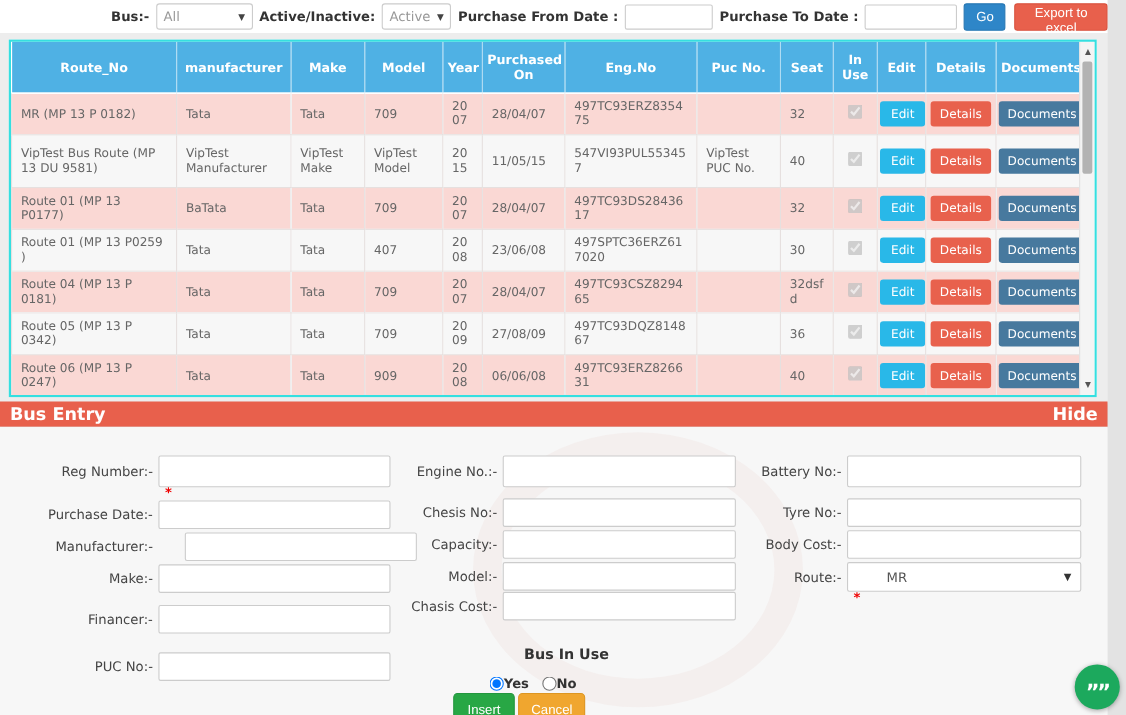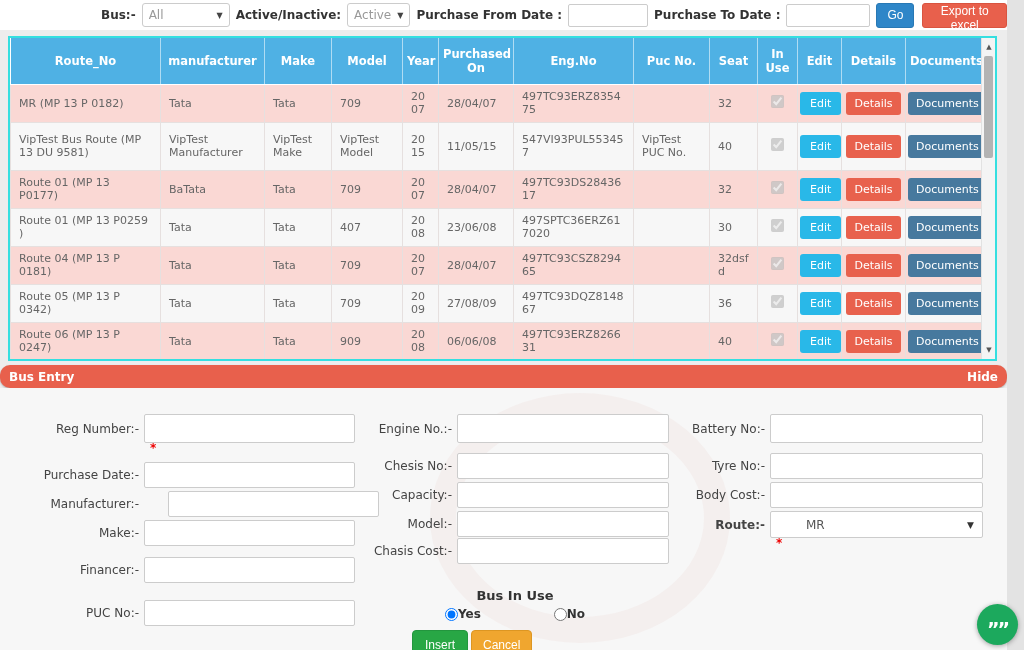--- a/index.html
+++ b/index.html
@@ -58,9 +58,9 @@
 
   
   #bus-entry-bar { position:absolute; left:0; top:365px; width:1007px; height:23px;
-                   background:#e8604c; color:#fff; font-size:12px; font-weight:bold;
+                   background:#e8604c; color:#fff; font-size:16px; font-weight:bold;
                    display:flex; align-items:center; justify-content:space-between;
-                   padding:0 9px; box-shadow:0 1px 2px rgba(0,0,0,.25);border-radius:10px; }
+                   padding:0 9px; box-shadow:0 1px 2px rgba(0,0,0,.25); }
   #hide-toggle { cursor:pointer; }
 
   

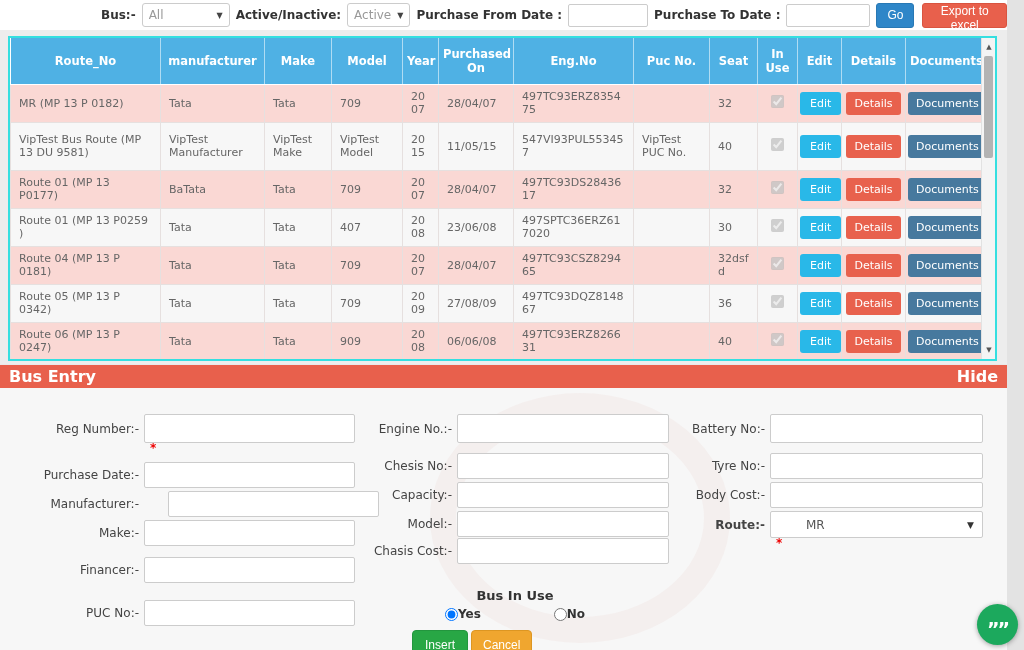--- a/index.html
+++ b/index.html
@@ -286,7 +286,7 @@
           <input type="text" class="tall" style="width: 211px;">
           <span class="req" style="left: 146px;">*</span>
         </div>
-        <div class="form-row" style="margin-top: 19px;">
+        <div class="form-row" style="margin-top: 12px;">
           <label style="width: 140px;">Purchase Date:-</label>
           <input type="text" style="width: 211px;">
         </div>

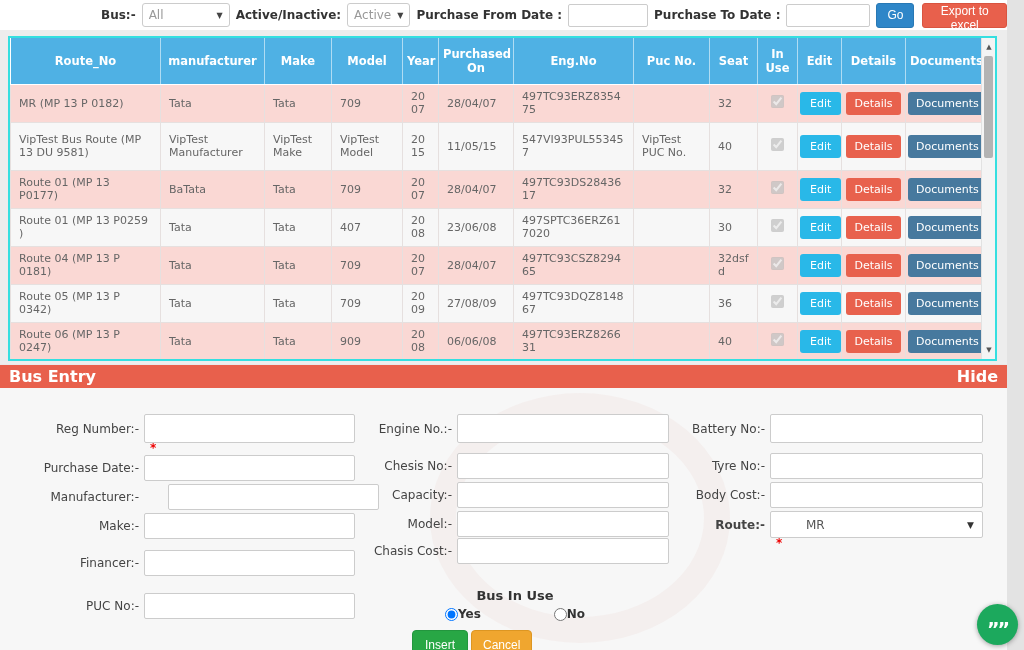--- a/index.html
+++ b/index.html
@@ -343,7 +343,7 @@
           <input type="text" style="width: 213px;">
         </div>
         <div class="form-row" style="margin-top: 3px;">
-          <label style="width: 137px; font-weight: bold;">Route:-</label>
+          <label style="width: 137px;">Route:-</label>
           <div class="form-select" style="width: 213px;">
             <span>MR</span>
             <span class="arr">▼</span>

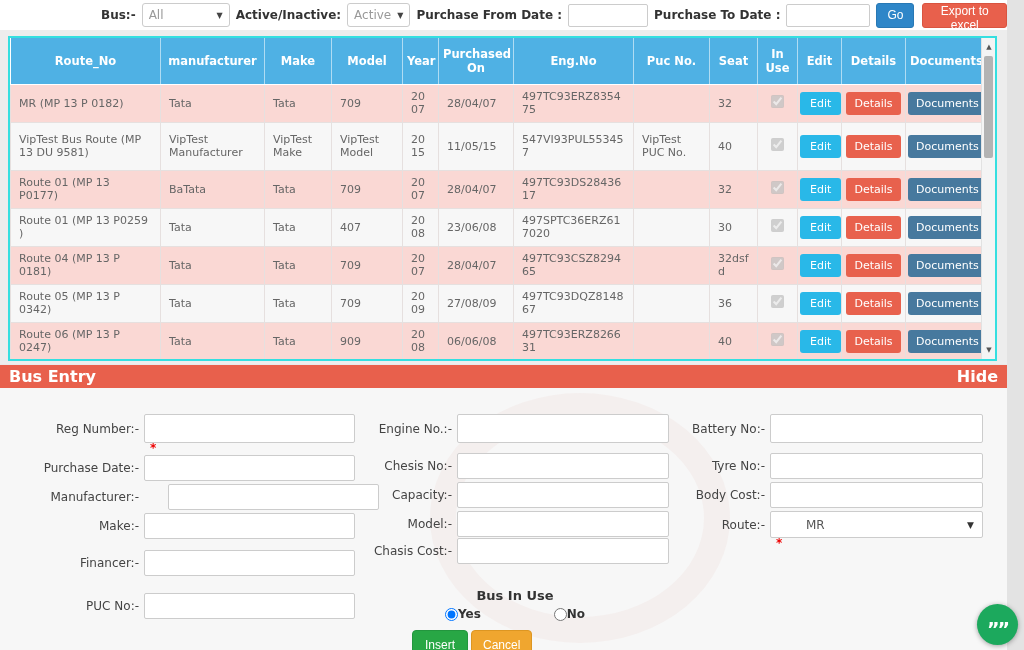--- a/index.html
+++ b/index.html
@@ -82,7 +82,7 @@
 
   #bus-in-use { position:absolute; left:445px; top:200px; width:140px; text-align:center; }
   #bus-in-use .title { font-size:13px; font-weight:bold; color:#333; }
-  #bus-in-use .radios { display:flex; justify-content:space-between; gap:12px; margin-top:4px;
+  #bus-in-use .radios { display:flex; justify-content:flex-start; gap:12px; margin-top:11px;
                         font-size:12px; font-weight:bold; color:#333; align-items:center; }
   #bus-in-use .radios span { display:flex; align-items:center; }
 

